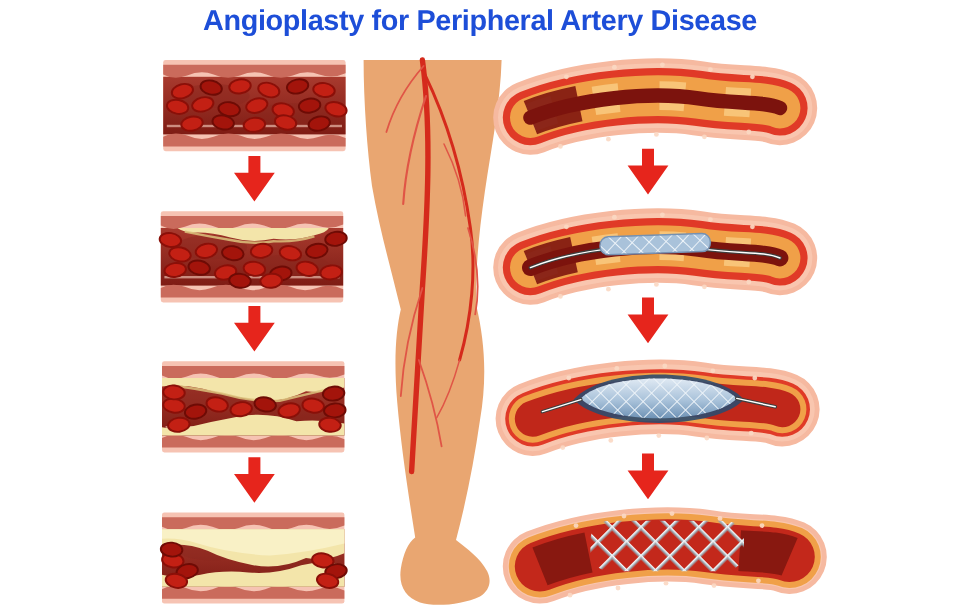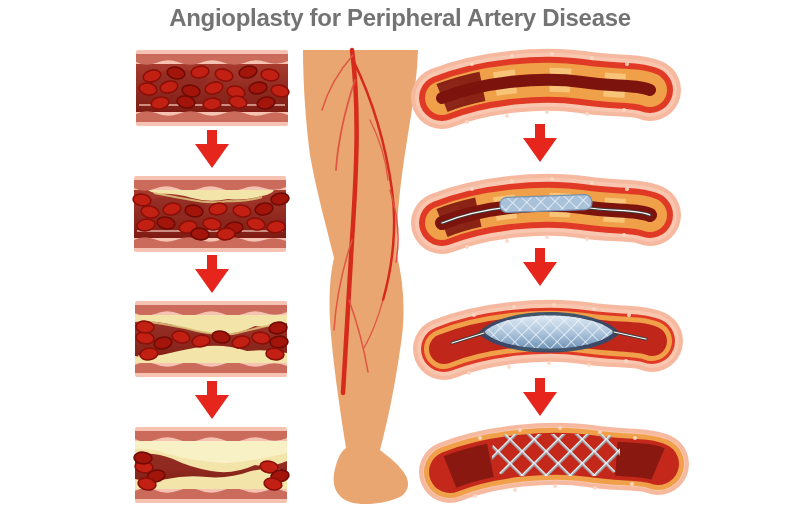--- a/index.html
+++ b/index.html
@@ -6,7 +6,7 @@
   .canvas{position:relative;width:800px;height:510px;background:#ffffff;overflow:hidden;
           font-family:"Liberation Sans", sans-serif;}
   .title{position:absolute;top:0;left:0;width:100%;margin:0;text-align:center;
-         font-size:24px;line-height:36px;font-weight:bold;letter-spacing:-0.3px;color:#737373;}
+         font-size:24px;line-height:36px;font-weight:bold;letter-spacing:-0.3px;color:#1d4ed8;}
   svg{position:absolute;left:0;top:0;}
   use.rbc{fill:#c32014;stroke:#8a0f08;stroke-width:1.6;}
   use.rbc.dark{fill:#a3140b;stroke:#6e0b05;}

